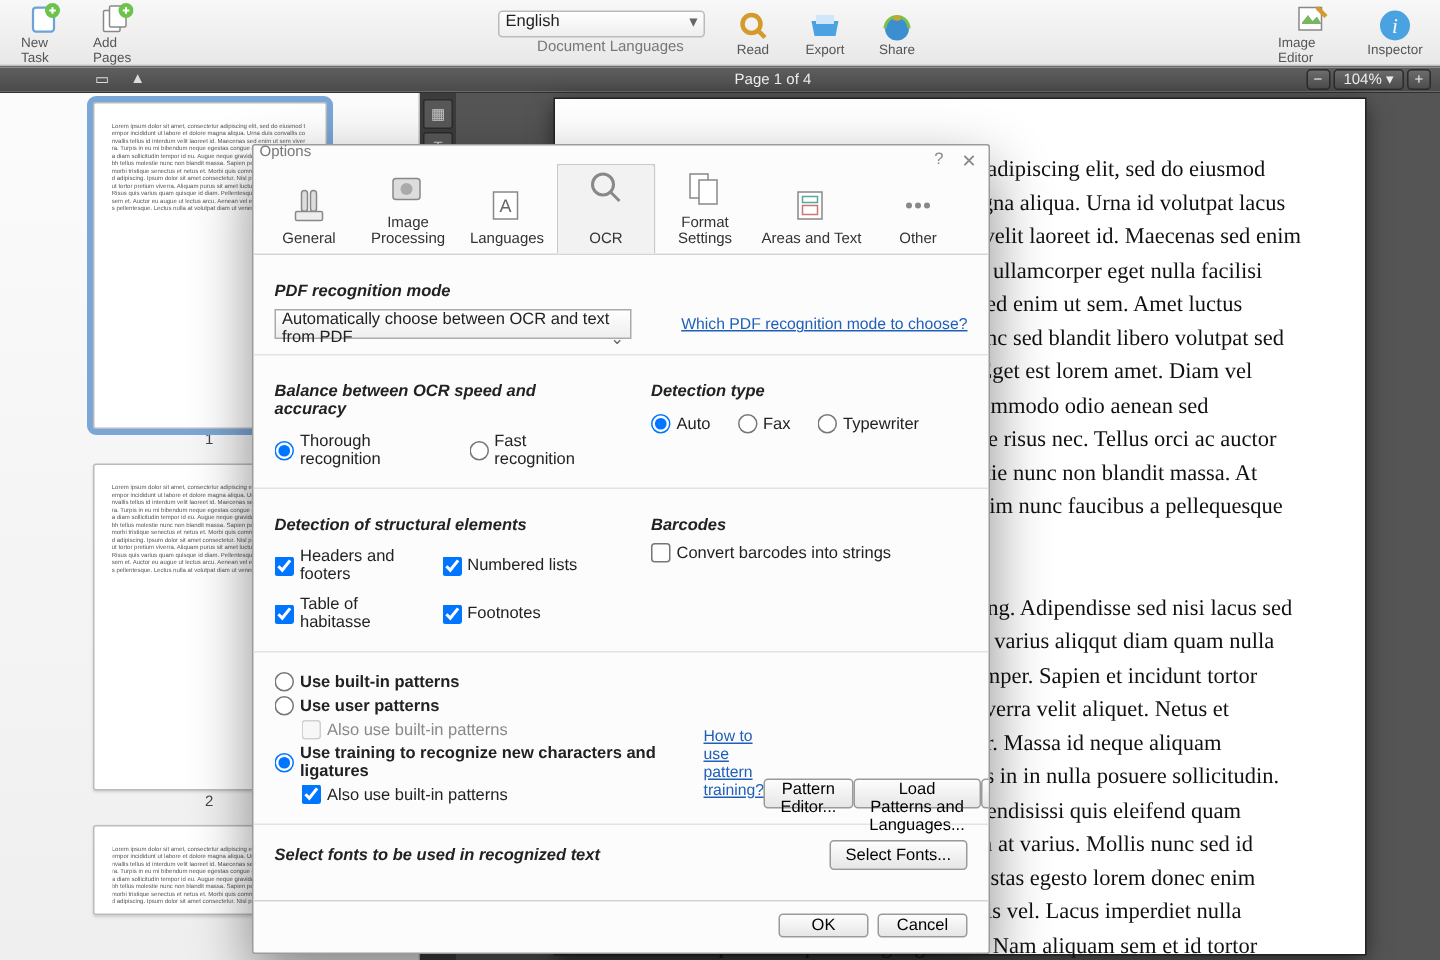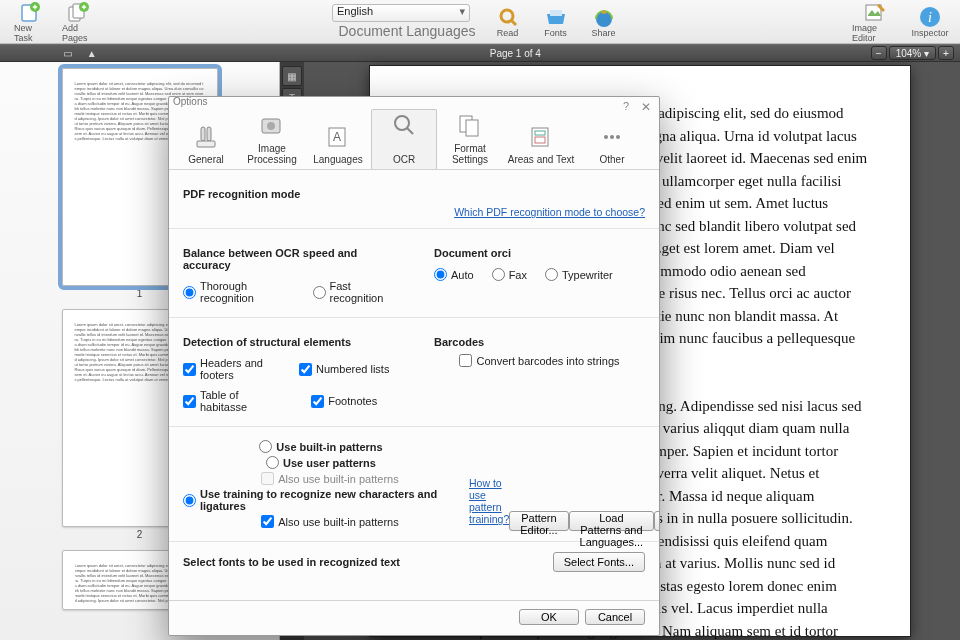--- a/index.html
+++ b/index.html
@@ -11,7 +11,7 @@
   .tb-spacer { flex: 1; }
   .tb-center { display: flex; flex-direction: column; align-items: center; margin: 0 8px; }
   .tb-select { font-size: 11px; height: 18px; width: 138px; border: 1px solid #bbb; border-radius: 3px; background: linear-gradient(#fff,#eee); padding: 0 4px; }
-  .tb-sub { font-size: 14px; color: #777; margin-top: 1px; margin-left: 12px; }
+  .tb-sub { font-size: 10px; color: #777; margin-top: 1px; margin-left: 12px; }
   .tb-right-group { display: flex; align-items: center; }
   .tb-cluster { display: flex; align-items: center; }
   

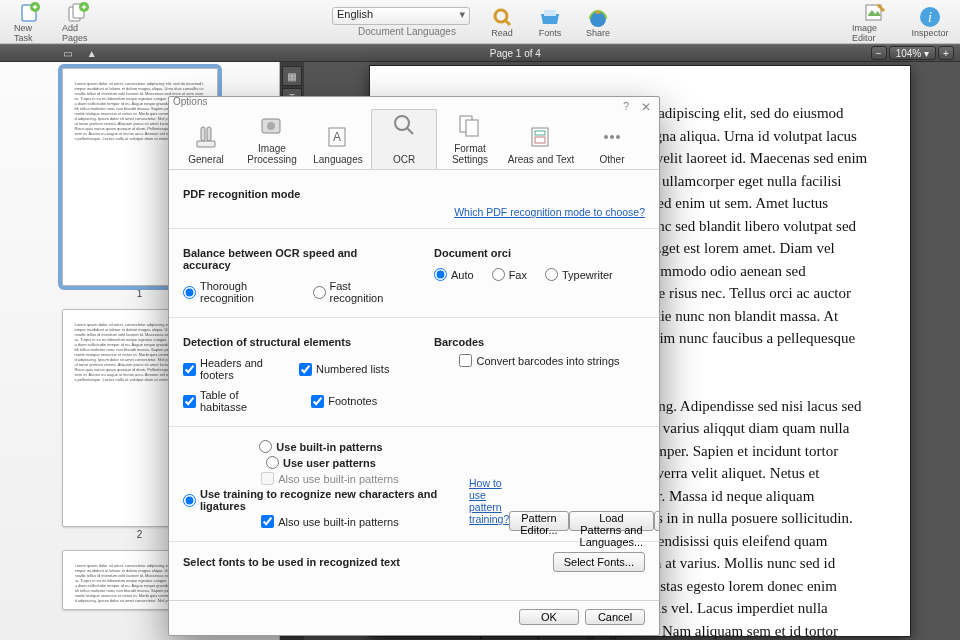--- a/index.html
+++ b/index.html
@@ -107,7 +107,7 @@
             <rect x="5" y="4" width="12" height="6" fill="#cfe7f8"></rect>
           </svg>
         </div>
-      <span>Fonts</span>
+      <span>Export</span>
     </div>
     <div class="tb-btn">
       <div class="tb-ico">

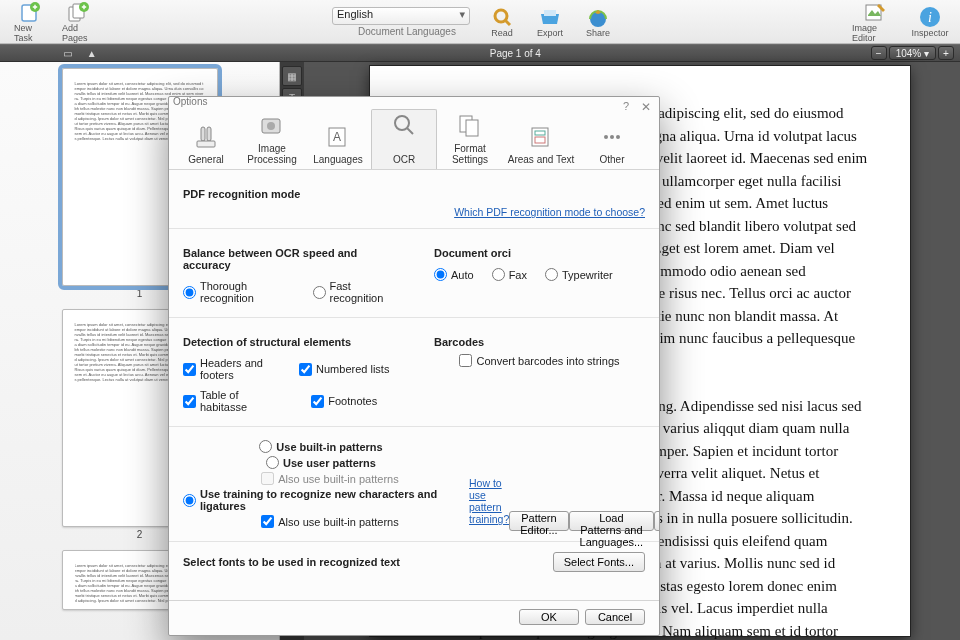--- a/index.html
+++ b/index.html
@@ -42,7 +42,7 @@
   .tab .ti { width:30px; height:28px; display:flex; align-items:center; justify-content:center; }
   .tab span.lbl { text-align:center; line-height:1.05; white-space:pre-line;}
   .dlg-body { flex:1; padding:10px 14px 8px 14px; overflow:hidden; }
-  .sect { font-weight:bold; font-size:11px; margin: 8px 0 6px 0;}
+  .sect { font-weight:bold; font-size:11px; margin: 8px 0 6px 0; font-style: italic;}
   .row { display:flex; align-items:center; gap:8px; }
   .select { height:20px; border:1px solid #aaa; background:linear-gradient(#fff,#eee); font-size:11px; padding:0 4px; width:238px;}
   .link { color:#1f5fb8; text-decoration:underline; font-size:10.5px;}

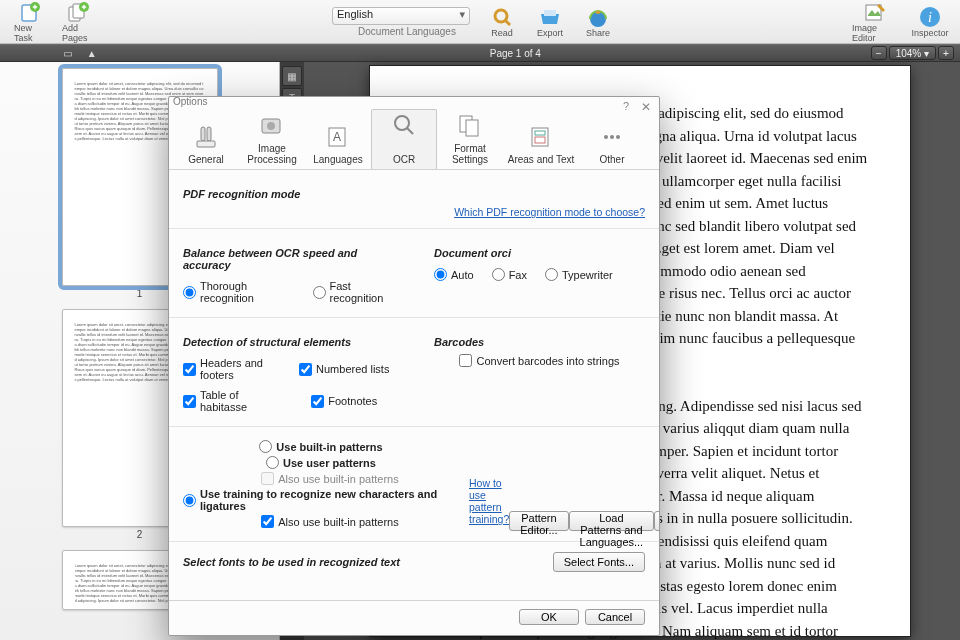--- a/index.html
+++ b/index.html
@@ -265,6 +265,7 @@
   <div class="dlg-body">
     <div class="sect">PDF recognition mode</div>
     <div class="row">
+      <div class="select"><span>Automatically choose between OCR and text from PDF</span><span style="float:right;color:#666;">⌄</span></div>
       <a class="link" style="margin-left:auto" href="#">Which PDF recognition mode to choose?</a>
     </div>
 

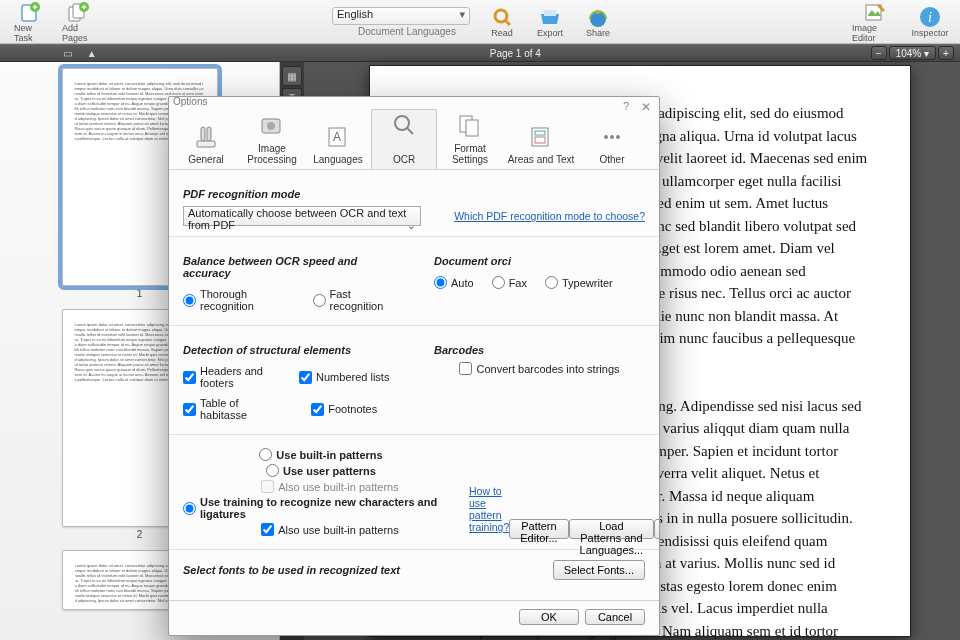--- a/index.html
+++ b/index.html
@@ -286,7 +286,7 @@
         </div>
       </div>
       <div class="col">
-        <div class="sect">Document orci</div>
+        <div class="sect">Detection type</div>
         <div class="row">
           <label class="radlab">
               <input type="radio" checked="" style="">

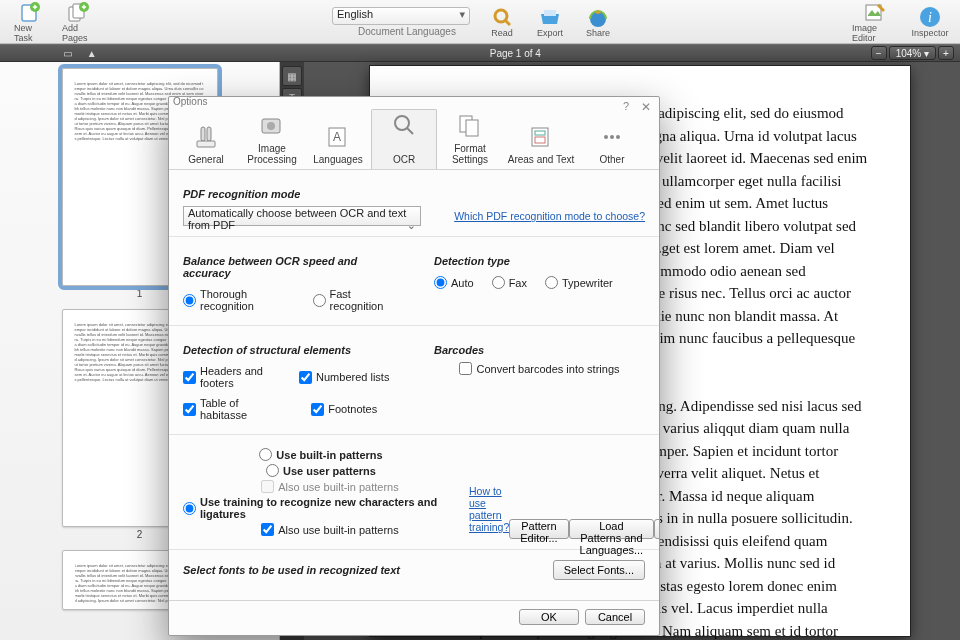--- a/index.html
+++ b/index.html
@@ -49,7 +49,7 @@
   .hr { border:none; border-top:1px solid #e3e3e3; margin:10px -14px; }
   .cols { display:flex; gap:40px;}
   .col { flex:1; }
-  .radlab, .chklab { font-size:11px; display:flex; align-items:center; gap:4px; margin:3px 0;justify-content:center;}
+  .radlab, .chklab { font-size:11px; display:flex; align-items:center; gap:4px; margin:3px 0;}
   input[type=radio], input[type=checkbox]{ margin:0; }
   .btn { height:20px; font-size:11px; border:1px solid #9a9a9a; background:linear-gradient(#fdfdfd,#e6e6e6); border-radius:3px; padding:0 10px;}
   .dlg-footer { border-top:1px solid #d4d4d4; padding:8px 14px 10px; display:flex; justify-content:flex-end; gap:6px;}

